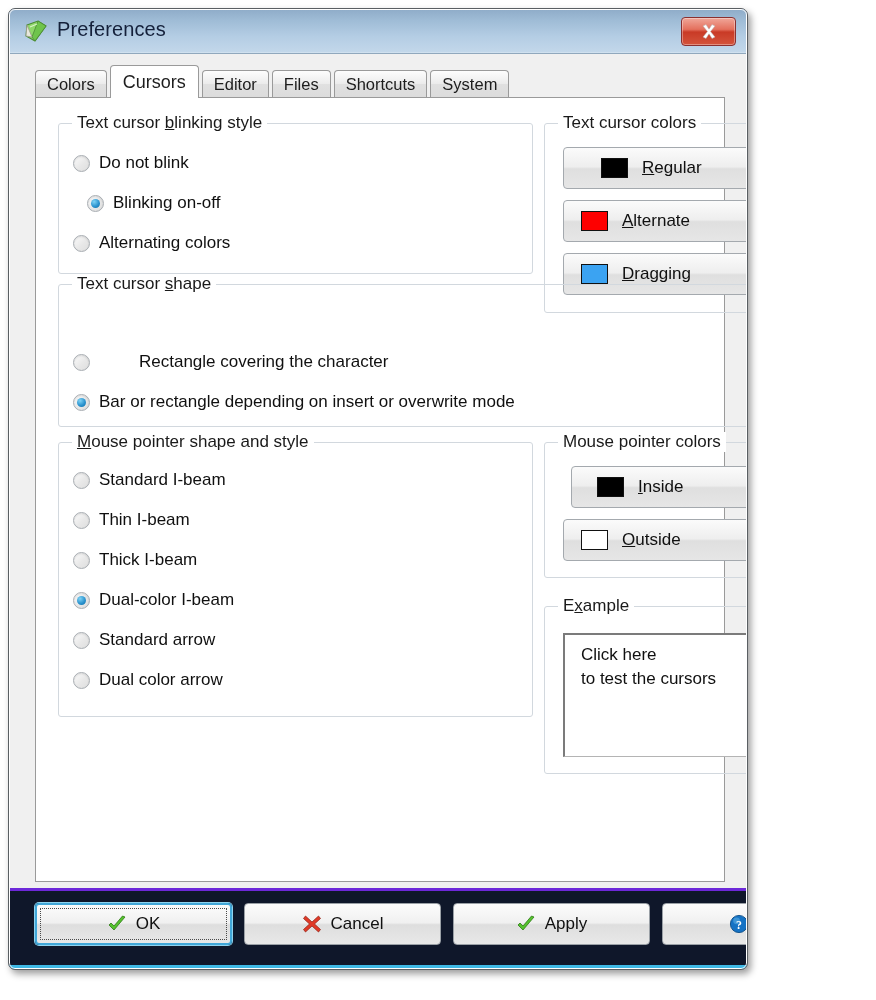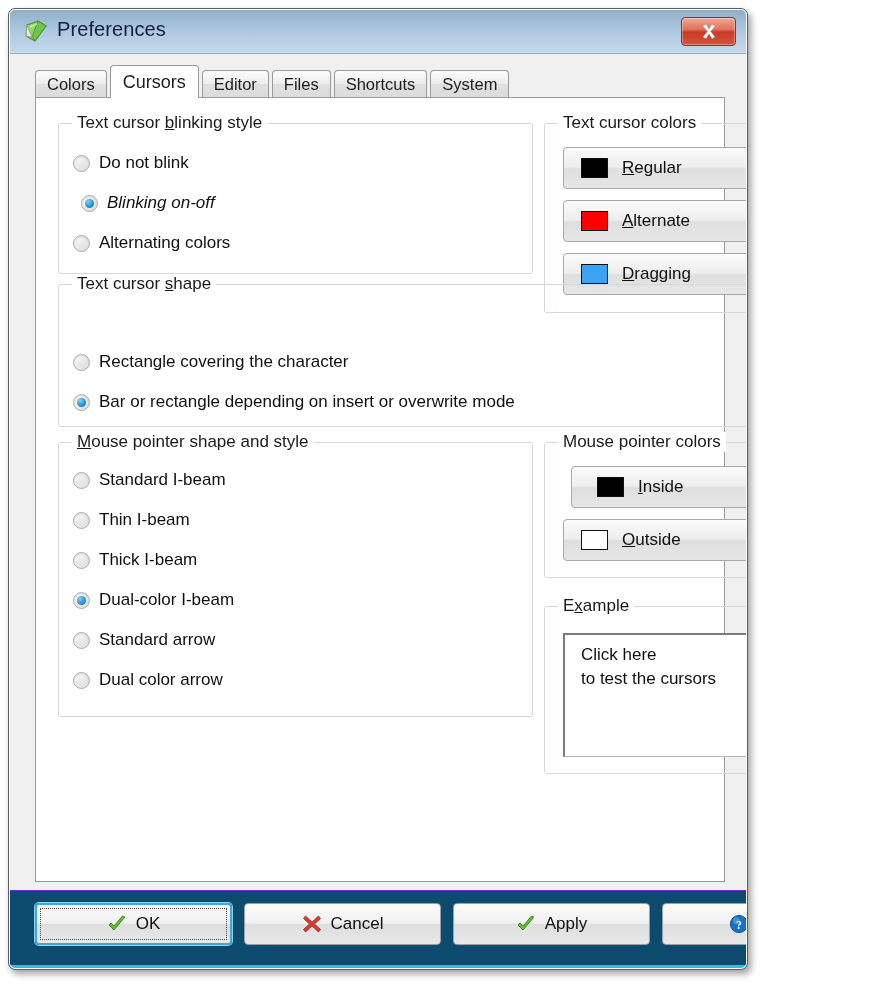--- a/index.html
+++ b/index.html
@@ -318,7 +318,7 @@
 
     <div class="group" style="left:508px; top:25px; width:271px; height:190px;">
       <div class="group-title">Text cursor colors</div>
-      <div class="color-btn" style="left:18px; top:23px; width:233px;">
+      <div class="color-btn" style="left:18px; top:23px; width:233px;padding-left:20px;">
         <span class="swatch" style="background:#000000;"></span>
         <span class="color-btn-label"><span class="acc">R</span><span>egular</span></span>
       </div>

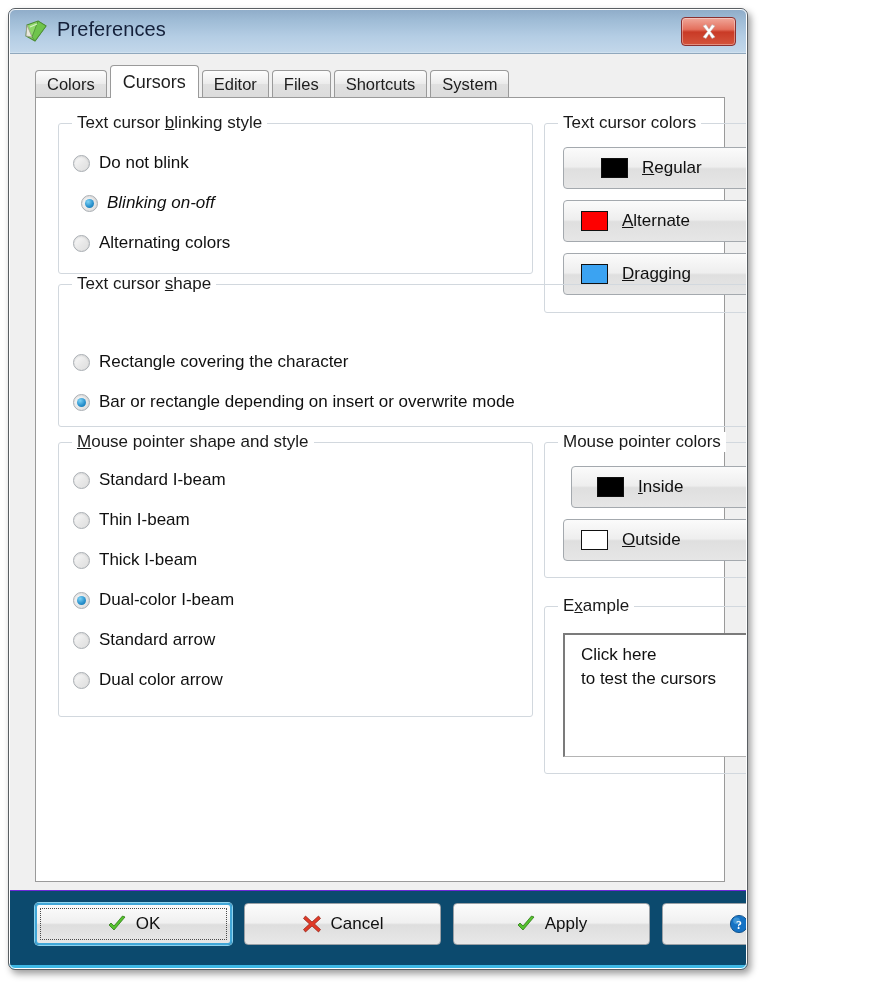--- a/index.html
+++ b/index.html
@@ -306,7 +306,7 @@
         <span class="radio"></span>
         <span class="radio-label">Do not blink</span>
       </div>
-      <div class="radio-row" style="left:22px; top:69px;font-style:italic;">
+      <div class="radio-row" style="left:28px; top:69px;">
         <span class="radio checked"></span>
         <span class="radio-label">Blinking on-off</span>
       </div>

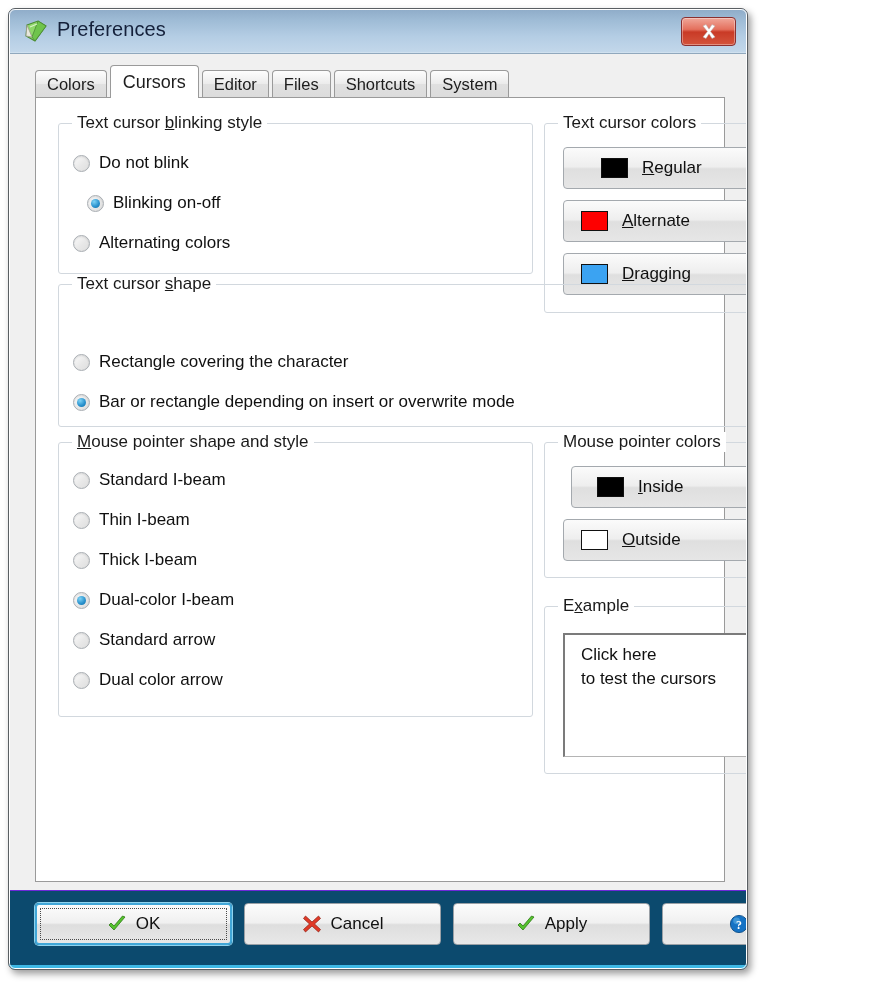--- a/index.html
+++ b/index.html
@@ -334,7 +334,7 @@
 
     <div class="group" style="left:22px; top:186px; width:757px; height:143px;">
       <div class="group-title"><span>Text cursor </span><span class="acc">s</span><span>hape</span></div>
-      <div class="radio-row" style="left:14px; top:67px;">
+      <div class="radio-row" style="left:14px; top:67px;gap:40px;">
         <span class="radio"></span>
         <span class="radio-label">Rectangle covering the character</span>
       </div>

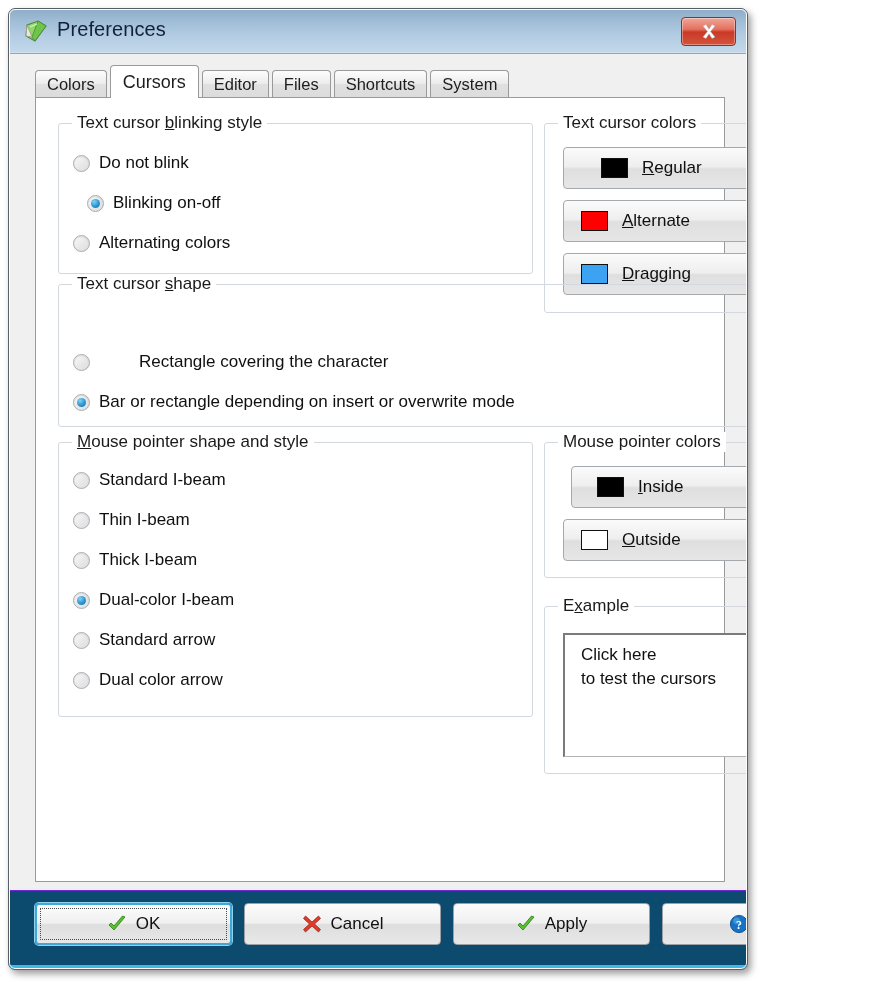--- a/index.html
+++ b/index.html
@@ -227,8 +227,8 @@
     left: 0; right: 0;
     bottom: 0;
     height: 78px;
-    border-top: 1px solid #6d28d9;
-    background: #0c4a6e;
+    border-top: 3px solid #6d28d9;
+    background: #0f172a;
   }
   #footer-blue {
     position: absolute;

